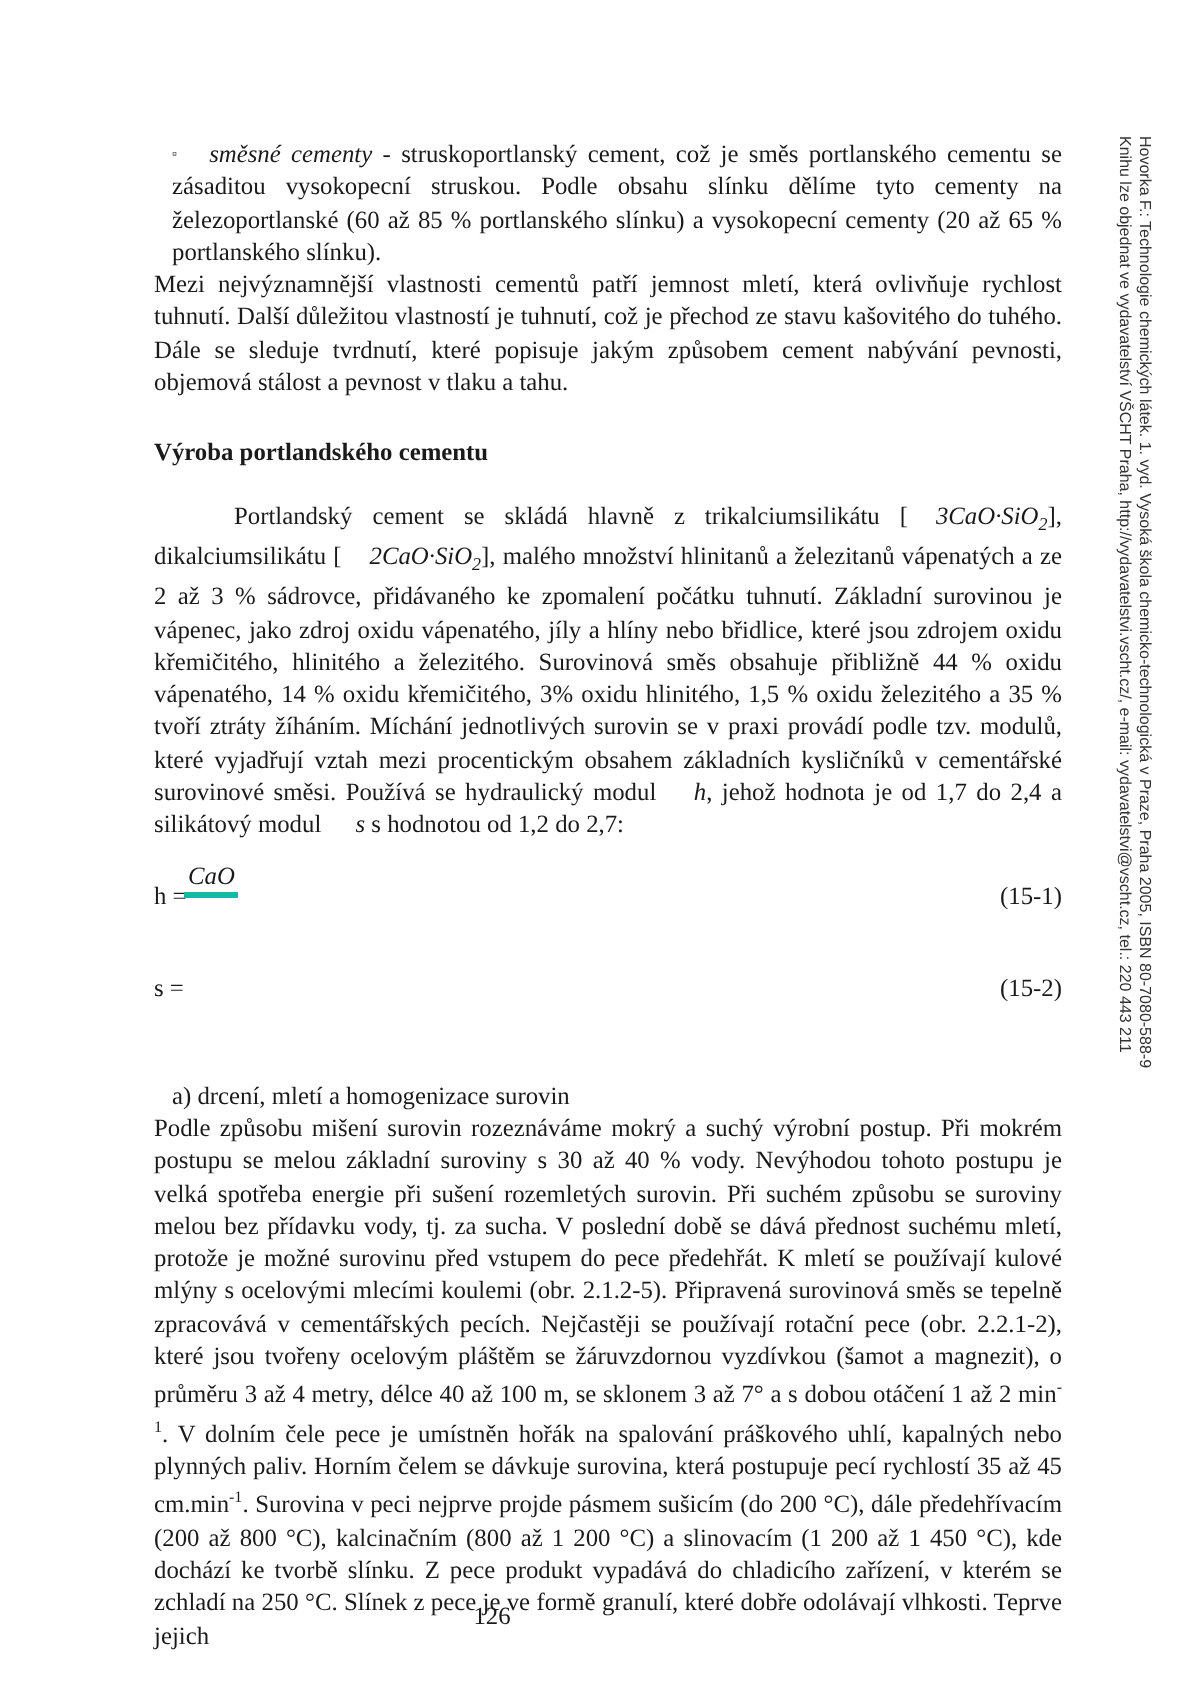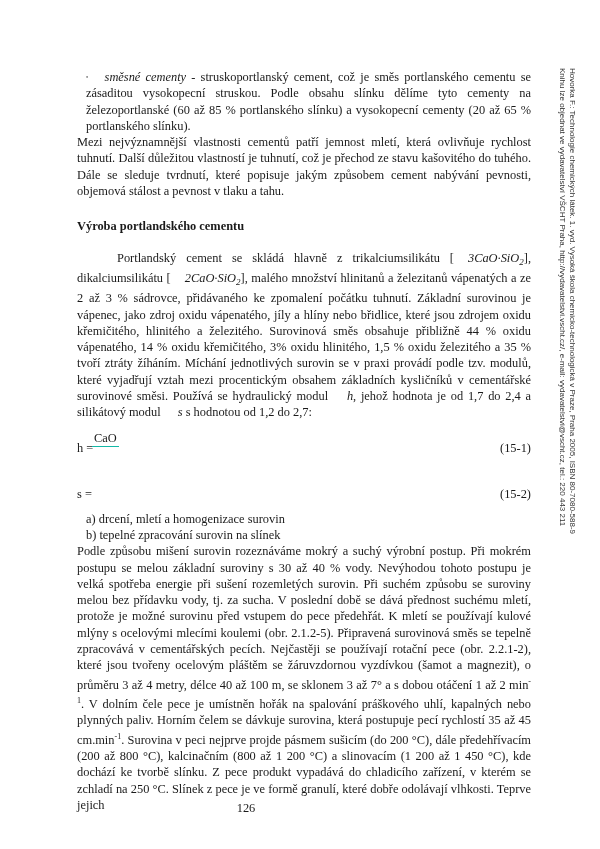--- a/index.html
+++ b/index.html
@@ -17,7 +17,7 @@
   .eq2 { margin-top:12px; }
   .eq .lhs { position:absolute; left:0; top:9px; }
   .eq .frac { position:absolute; left:15px; top:0; display:inline-block; text-align:center; }
-  .eq .num { display:block; padding:0 2px; border-bottom:1px solid #14b8a6; line-height:15px; }
+  .eq .num { display:block; padding:0 2px; border-bottom:3px solid #14b8a6; line-height:15px;font-style:italic; }
   .eq .den { display:block; padding:0 2px; line-height:17px; }
   .eq .num-lbl { position:absolute; right:0; top:9px; }
   sub.lo { font-size:9px; vertical-align:-3px; }

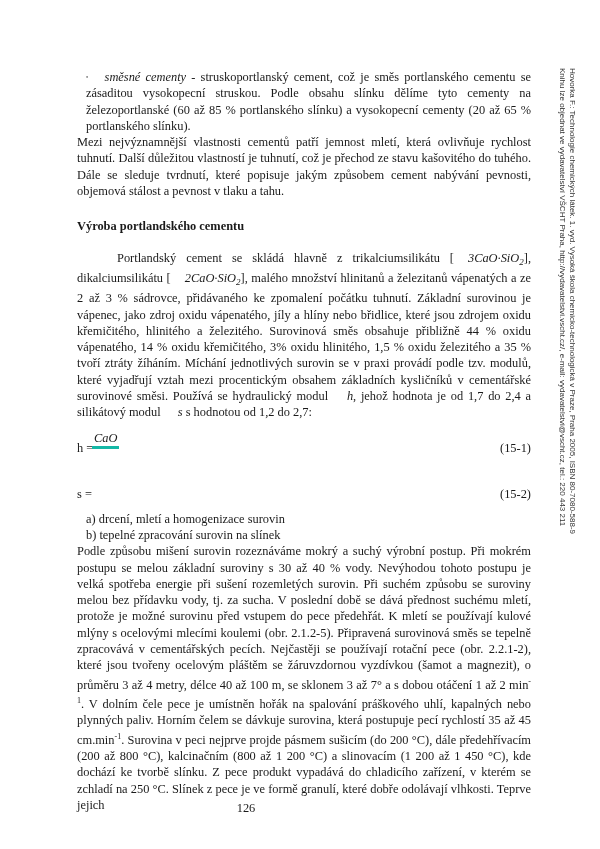--- a/index.html
+++ b/index.html
@@ -22,7 +22,7 @@
   .eq .num-lbl { position:absolute; right:0; top:9px; }
   sub.lo { font-size:9px; vertical-align:-3px; }
   .ops { margin-top:16px; }
-  .list-item { padding-left:9px; }
+  .list-item { padding-left:9px;margin-top:29px; }
   .side { position:absolute; left:557px; top:68px; width:20px; height:560px; }
   .side-inner { position:absolute; left:0; top:0; transform-origin:0 0; transform:translate(20px,0) rotate(90deg);
                 width:560px; font-family:"Liberation Sans", "DejaVu Sans", sans-serif; font-size:8px; line-height:10px; color:#333; white-space:nowrap; }

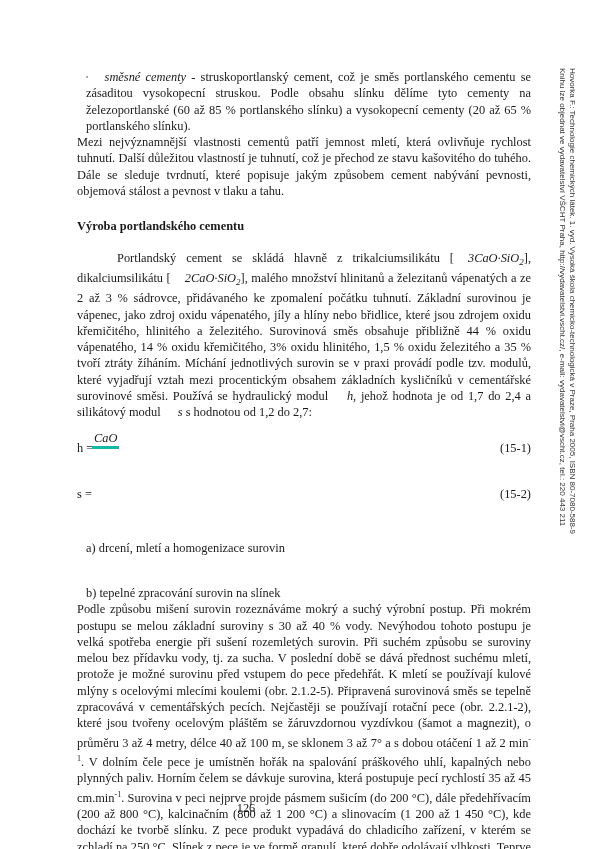--- a/index.html
+++ b/index.html
@@ -64,7 +64,6 @@
     </div>
 
     <p class="list-item">a)  drcení, mletí a homogenizace surovin</p>
-    <p class="list-item">b)  tepelné zpracování surovin na slínek</p>
 
     <p><span>Podle způsobu mišení surovin rozeznáváme mokrý a suchý výrobní postup. Při mokrém postupu se melou základní suroviny s 30 až 40 % vody. Nevýhodou tohoto postupu je velká spotřeba energie při sušení rozemletých surovin. Při suchém způsobu se suroviny melou bez přídavku vody, tj. za sucha. V poslední době se dává přednost suchému mletí, protože je možné surovinu před vstupem do pece předehřát. K mletí se používají kulové mlýny s ocelovými mlecími koulemi (obr. 2.1.2-5). Připravená surovinová směs se tepelně zpracovává v cementářských pecích. Nejčastěji se používají rotační pece (obr. 2.2.1-2), které jsou tvořeny ocelovým pláštěm se žáruvzdornou vyzdívkou (šamot a magnezit), o průměru 3 až 4 metry, délce 40 až 100 m, se sklonem 3 až 7° a s dobou otáčení 1 až 2 min</span><sup style="font-size:8px">-1</sup><span>. V dolním čele pece je umístněn hořák na spalování práškového uhlí, kapalných nebo plynných paliv. Horním čelem se dávkuje surovina, která postupuje pecí rychlostí 35 až 45 cm.min</span><sup style="font-size:8px">-1</sup><span>. Surovina v peci nejprve projde pásmem sušicím (do 200 °C), dále předehřívacím (200 až 800 °C), kalcinačním (800 až 1 200 °C) a slinovacím (1 200 až 1 450 °C), kde dochází ke tvorbě slínku. Z pece produkt vypadává do chladicího zařízení, v kterém se zchladí na 250 °C. Slínek z pece je ve formě granulí, které dobře odolávají vlhkosti. Teprve jejich</span></p>
 

